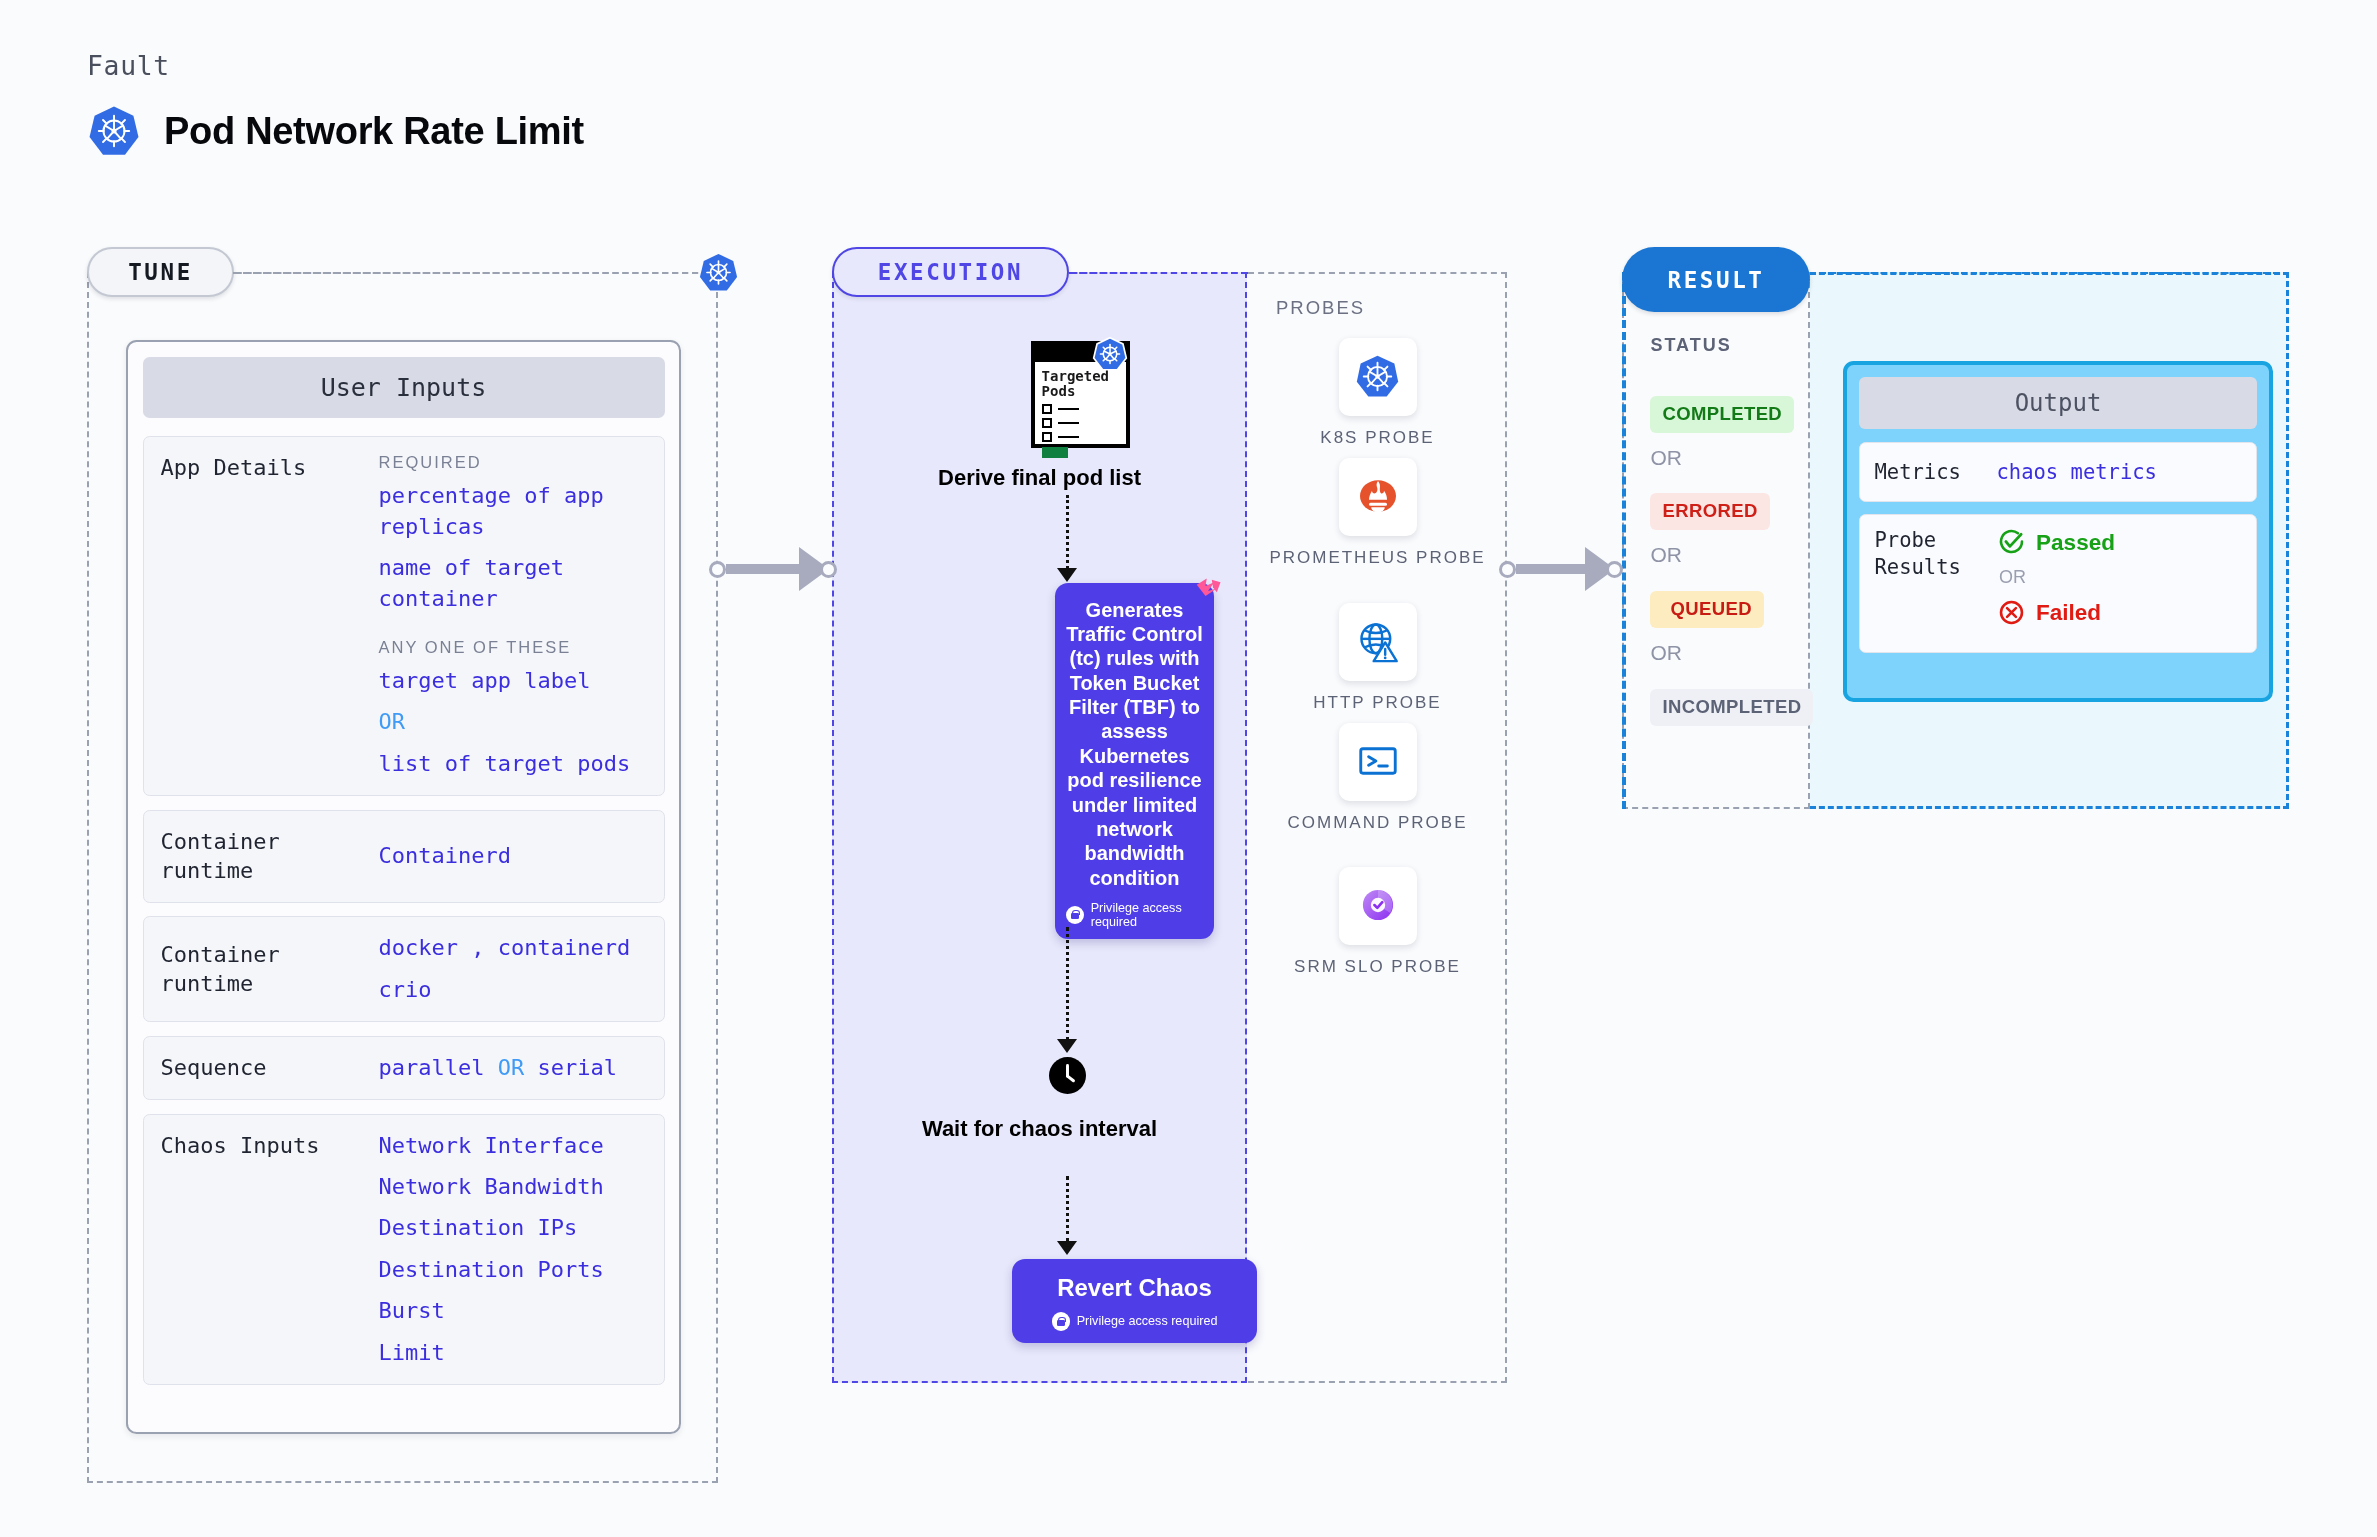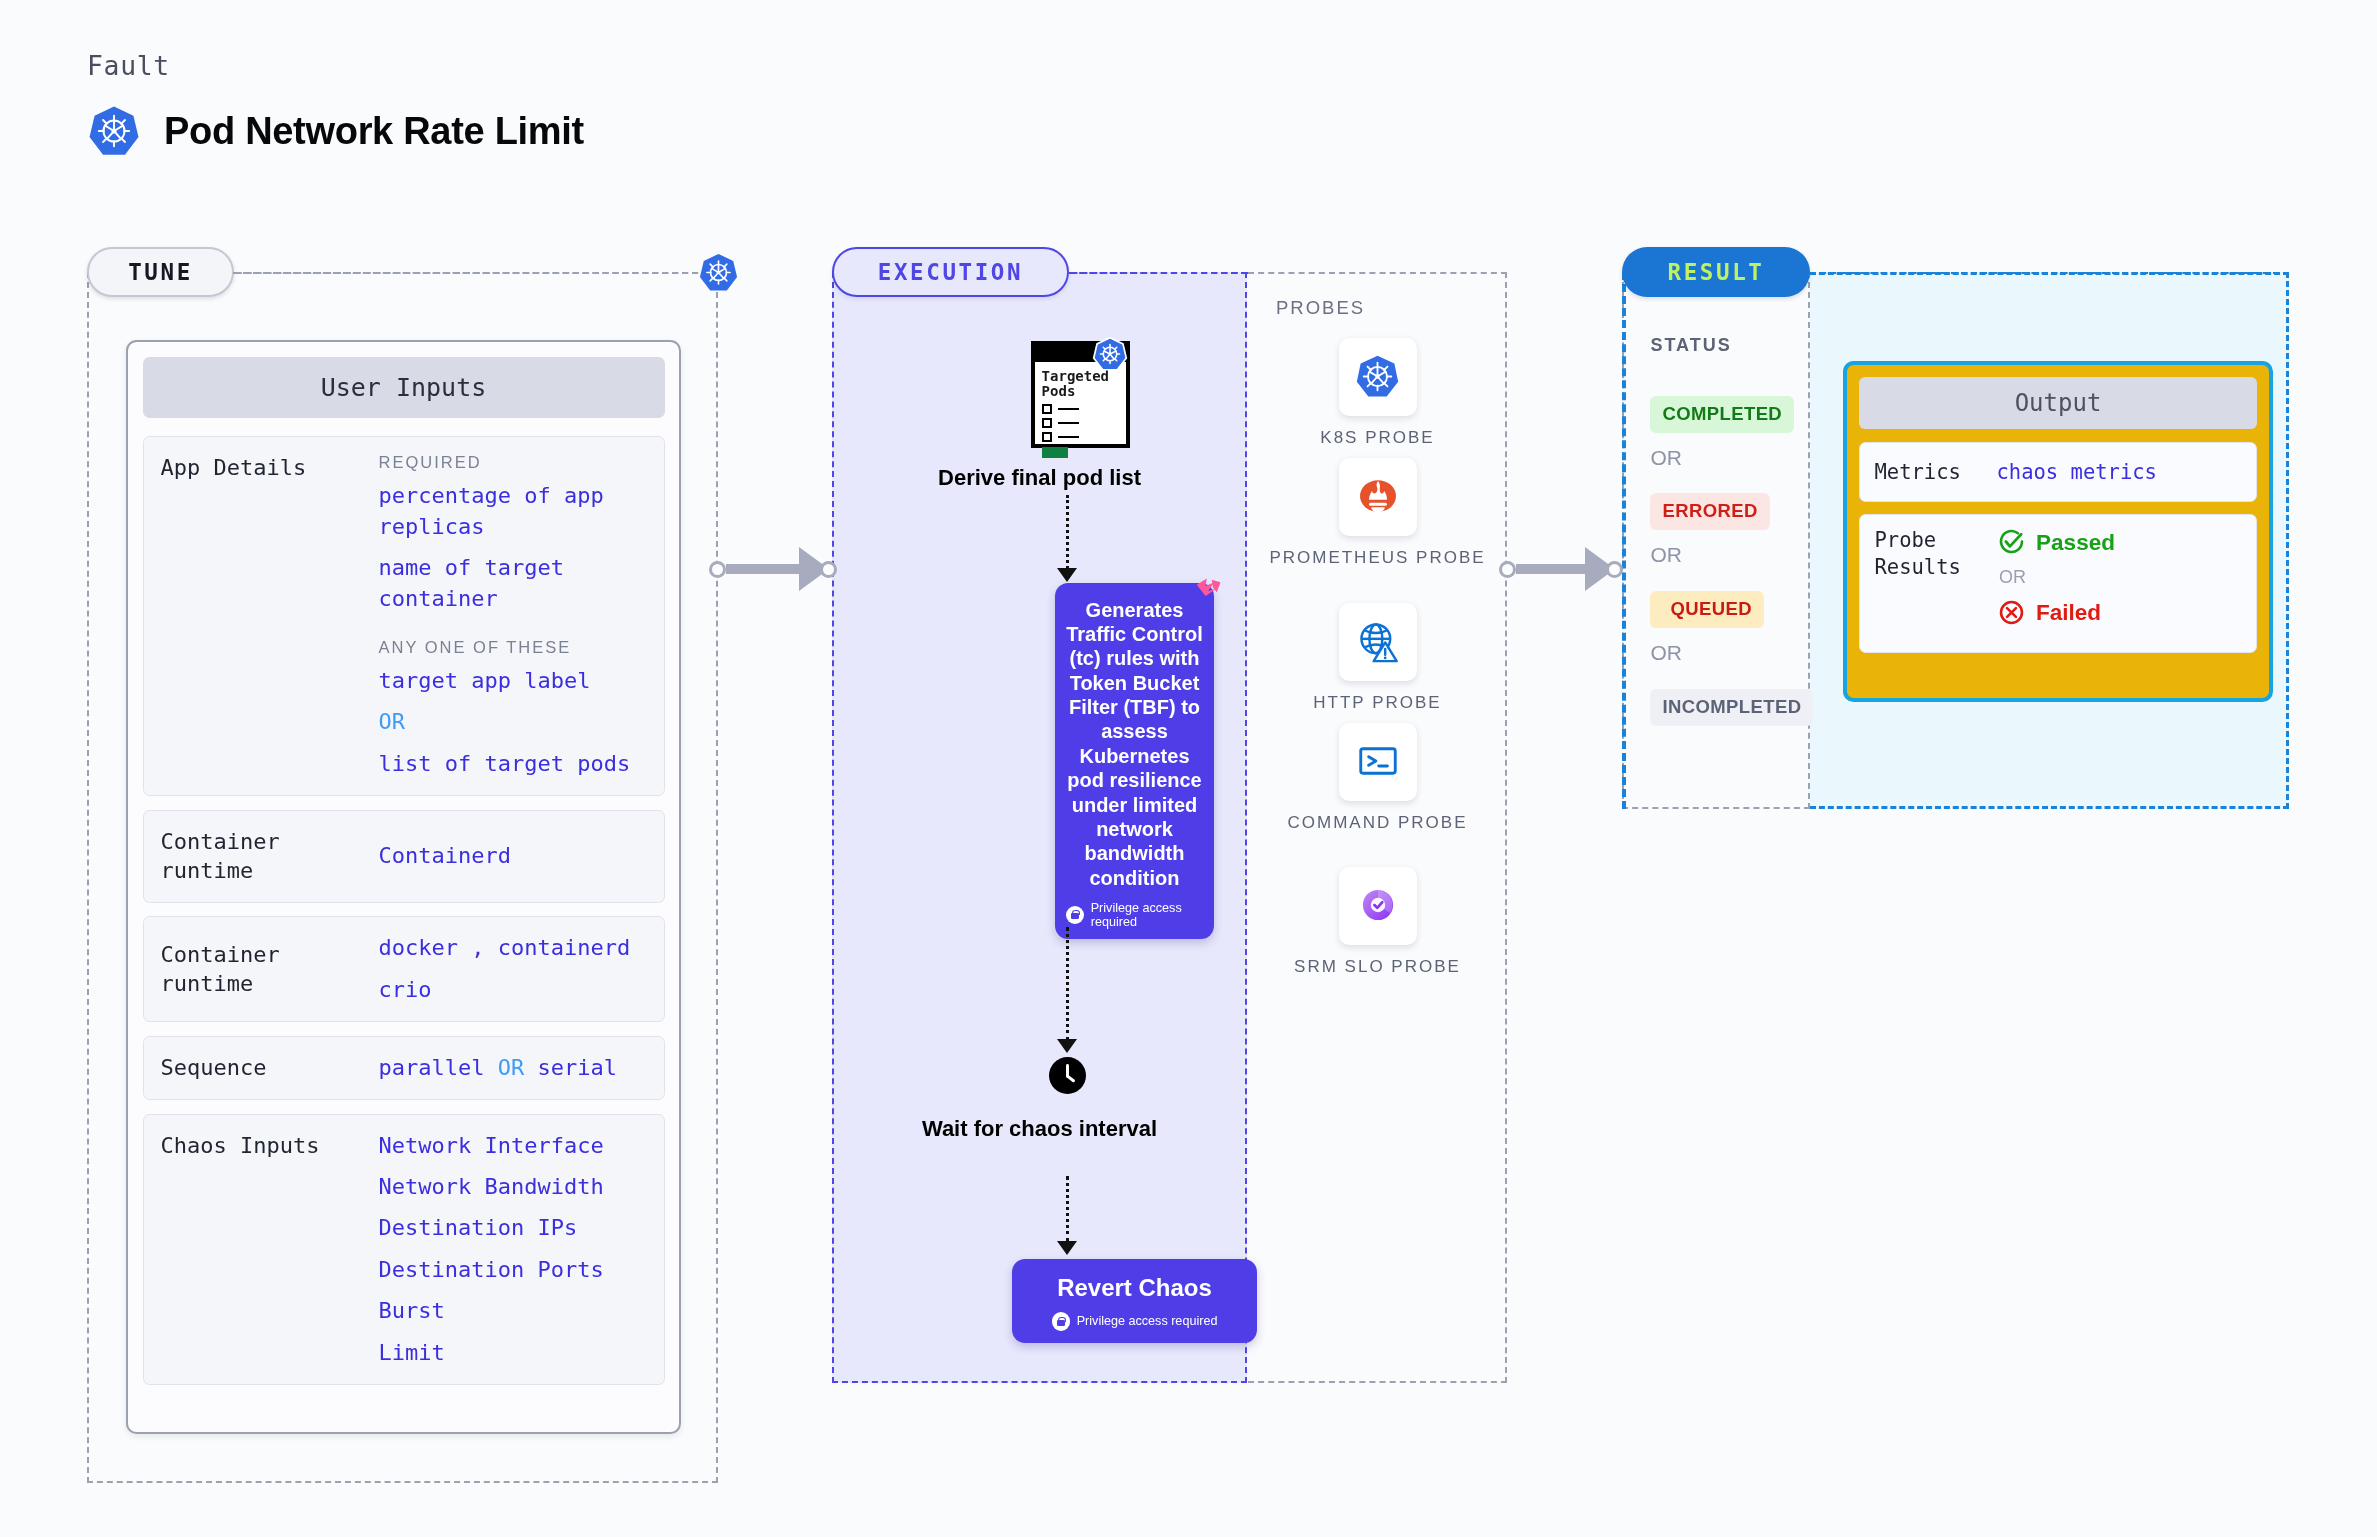--- a/index.html
+++ b/index.html
@@ -64,8 +64,8 @@
     box-shadow: 0 2px 4px rgba(20,25,40,.10);
   }
   #pill-result {
-    left: 1622px; top: 247px; width: 188px; height: 50px;
-    background: #1a76d2; border: none; color: #bef264; font-size: 22.5px;
+    left: 1622px; top: 247px; width: 188px; height: 65px;
+    background: #1a76d2; border: none; color: #ffffff; font-size: 22.5px;
     box-shadow: 0 2px 4px rgba(20,25,40,.14);
   }
 

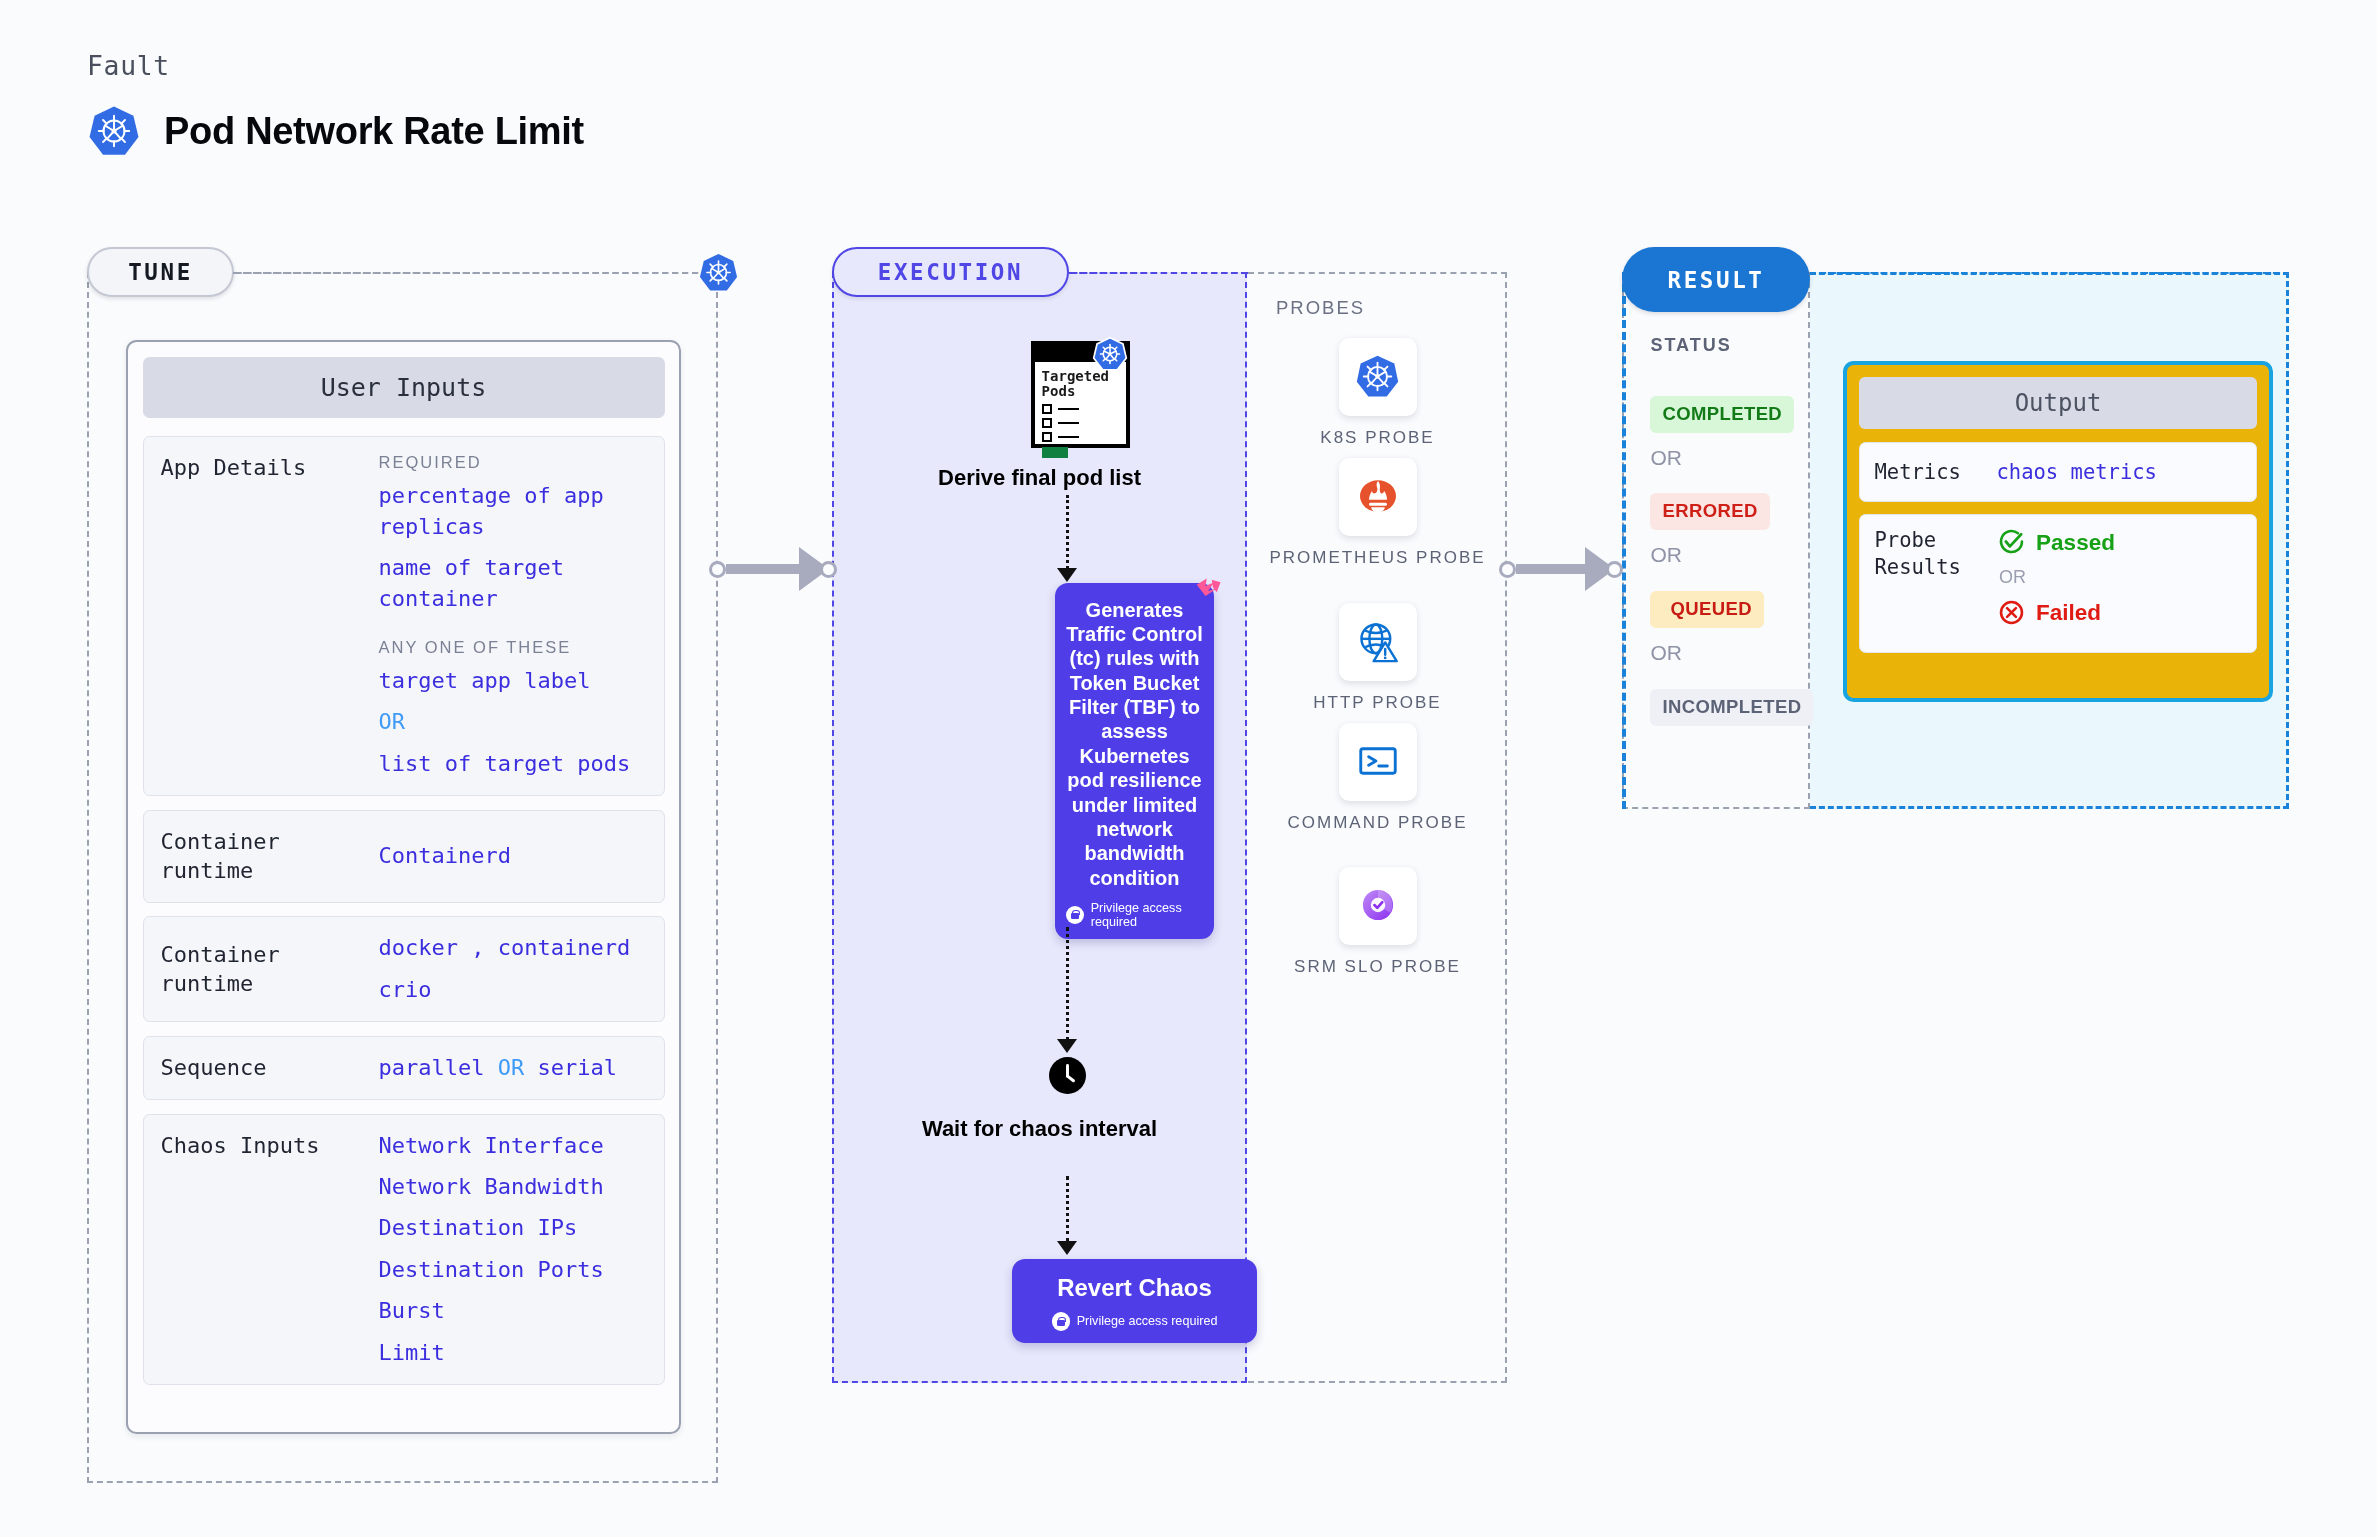--- a/index.html
+++ b/index.html
@@ -251,7 +251,7 @@
   .output-col { position: absolute; left: 1810px; top: 272px; width: 479px; height: 537px; }
   #output-card {
     position: absolute; left: 33px; top: 89px; width: 430px; height: 341px;
-    background: #eab308; border: 4px solid #17a4e0; border-radius: 10.6px; padding: 12px;
+    background: #7dd3fc; border: 4px solid #17a4e0; border-radius: 10.6px; padding: 12px;
   }
   .out-header {
     background: #d8dae6; border-radius: 6px; height: 52px;

